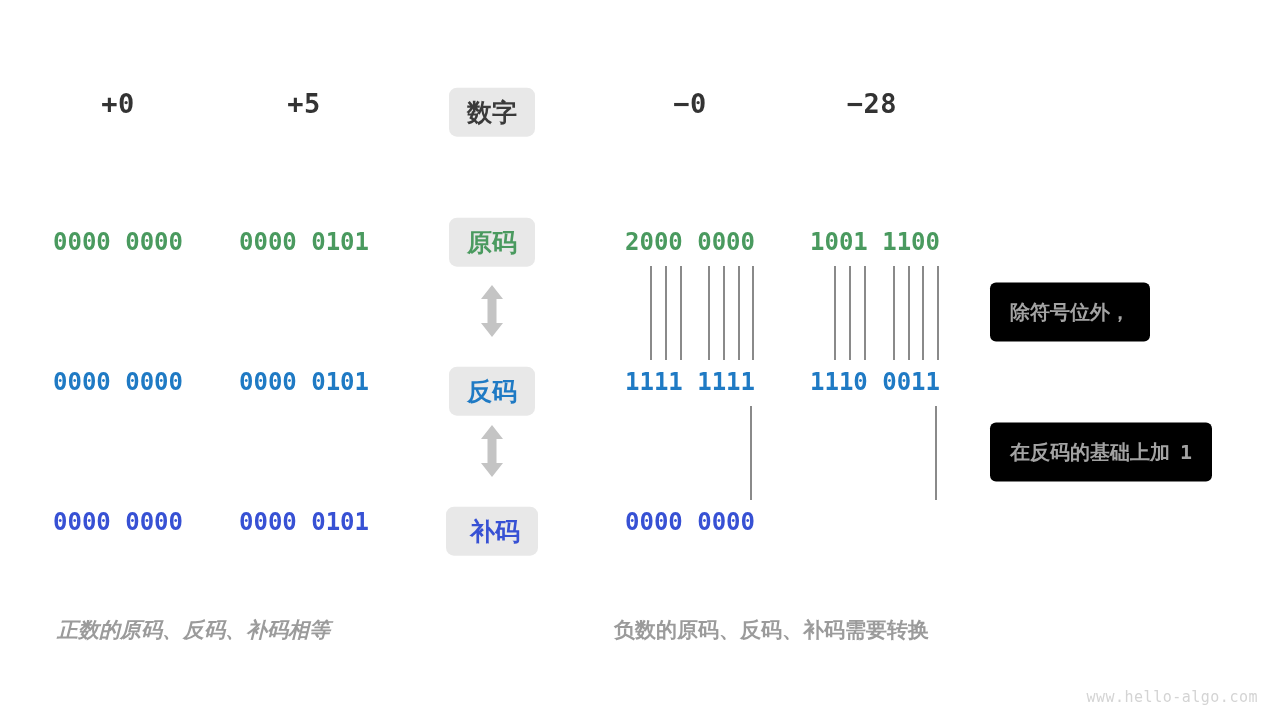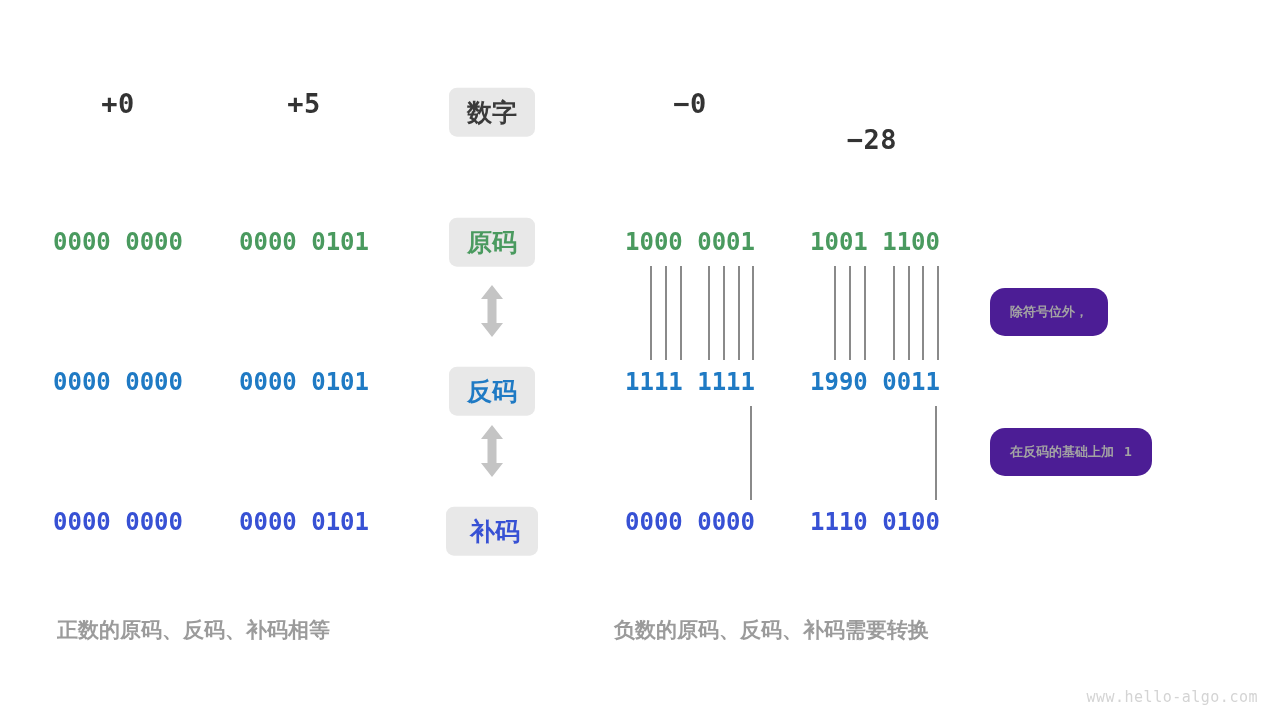--- a/index.html
+++ b/index.html
@@ -128,7 +128,7 @@
 
   <div class="cell num-label" style="left:690px; top:103px;">−0</div>
 
-  <div class="cell num-label" style="left:872px; top:103px;margin-top:36px;">−28</div>
+  <div class="cell num-label" style="left:872px; top:103px;">−28</div>
 
   <div class="cell bits c-green" style="left:118px; top:242px;">0000 0000</div>
 

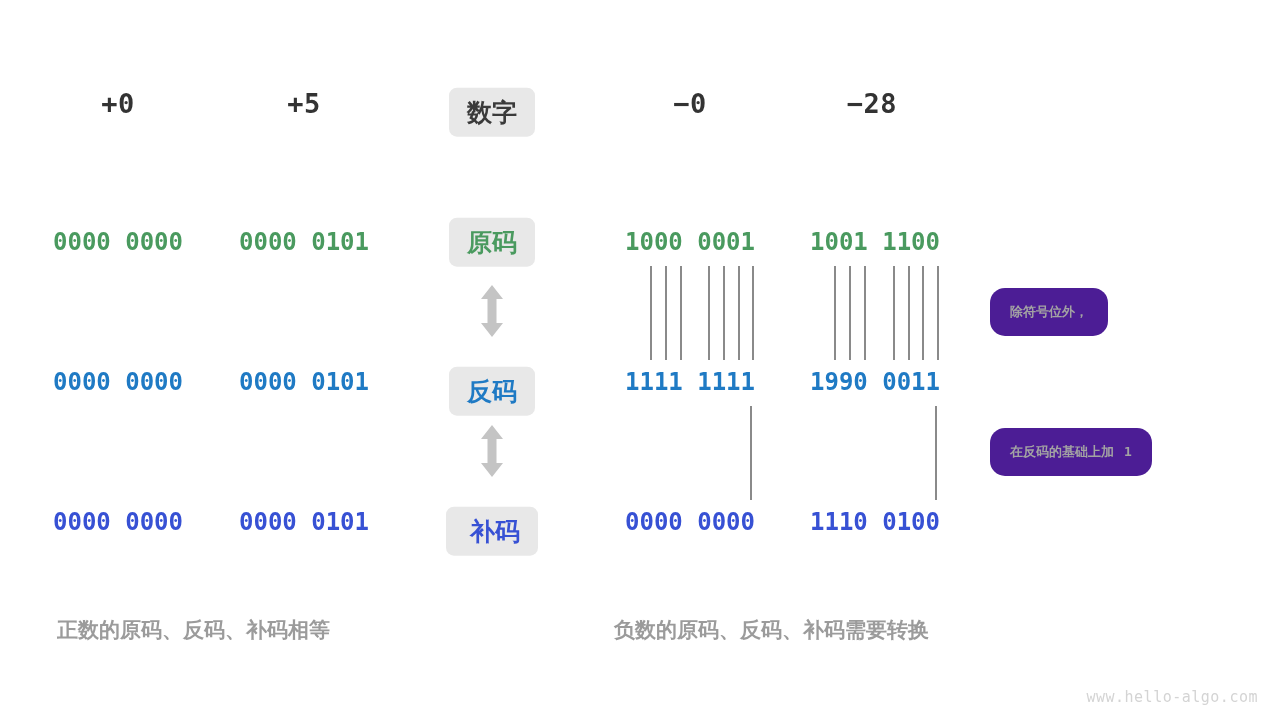--- a/index.html
+++ b/index.html
@@ -136,7 +136,7 @@
 
   <div class="badge" style="left:492px; top:234px; color:#4a9a5f;">原码</div>
 
-  <div class="cell bits c-green" style="left:690px; top:242px;">1000 0001</div>
+  <div class="cell bits c-green" style="left:690px; top:242px;">2000 0000</div>
 
   <div class="cell bits c-green" style="left:875px; top:242px;">1001 1100</div>
 

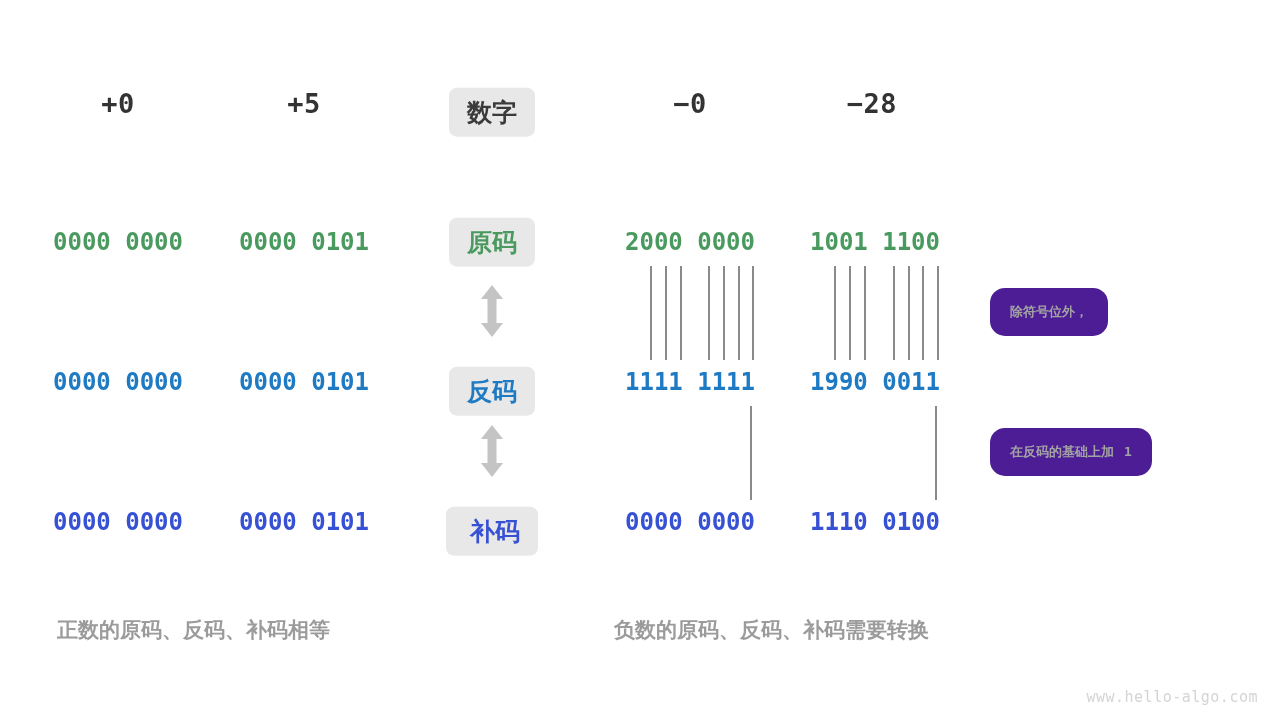--- a/index.html
+++ b/index.html
@@ -68,11 +68,11 @@
   .note {
     position: absolute;
     transform: translate(0, -50%);
-    background: #4c1d95;
-    border-radius: 15px;
+    background: #000000;
+    border-radius: 6px;
     padding: 14px 20px;
     color: #a3a3a3;
-    font-size: 13px;
+    font-size: 20px;
     font-weight: bold;
     line-height: 1.55;
     white-space: nowrap;

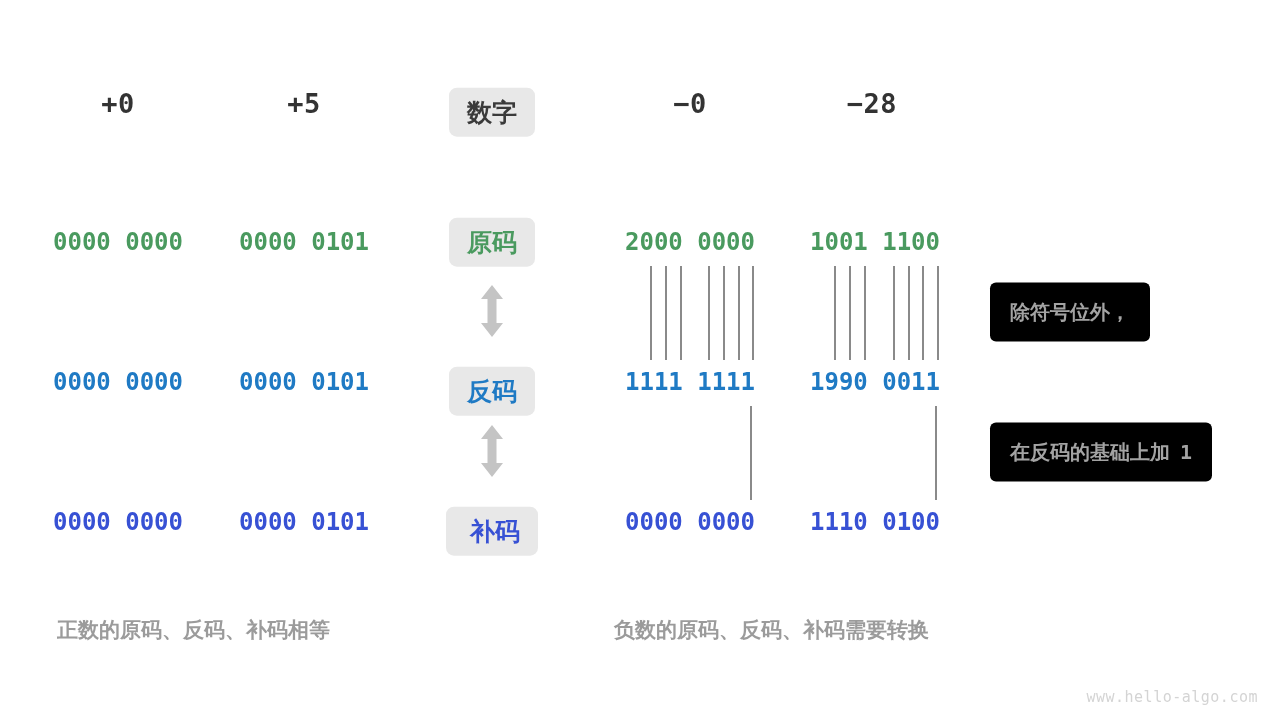--- a/index.html
+++ b/index.html
@@ -148,7 +148,7 @@
 
   <div class="cell bits c-blue" style="left:690px; top:382px;">1111 1111</div>
 
-  <div class="cell bits c-blue" style="left:875px; top:382px;">1990 0011</div>
+  <div class="cell bits c-blue" style="left:875px; top:382px;">1110 0011</div>
 
   <div class="cell bits c-indigo" style="left:118px; top:522px;">0000 0000</div>
 

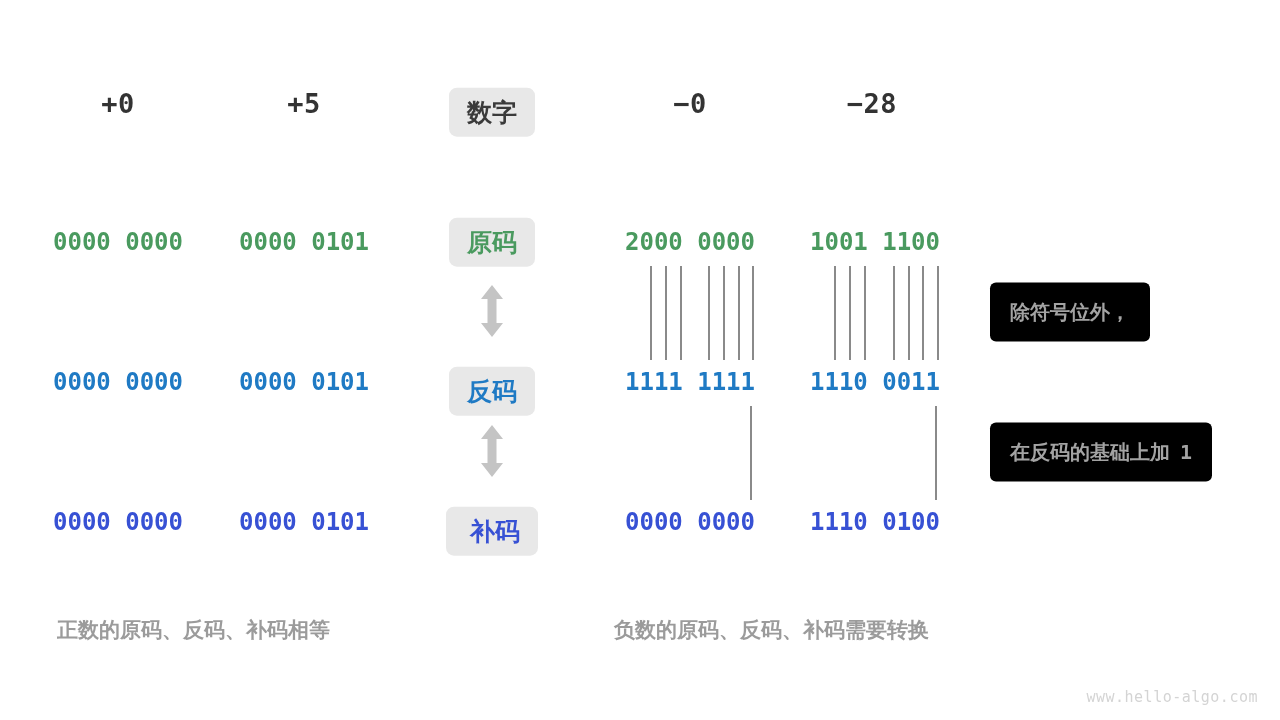--- a/index.html
+++ b/index.html
@@ -158,7 +158,6 @@
 
   <div class="cell bits c-indigo" style="left:690px; top:522px;">0000 0000</div>
 
-  <div class="cell bits c-indigo" style="left:875px; top:522px;">1110 0100</div>
 
   <div class="vline" style="left:650px; top:266px; height:94px;"></div>
   <div class="vline" style="left:665px; top:266px; height:94px;"></div>

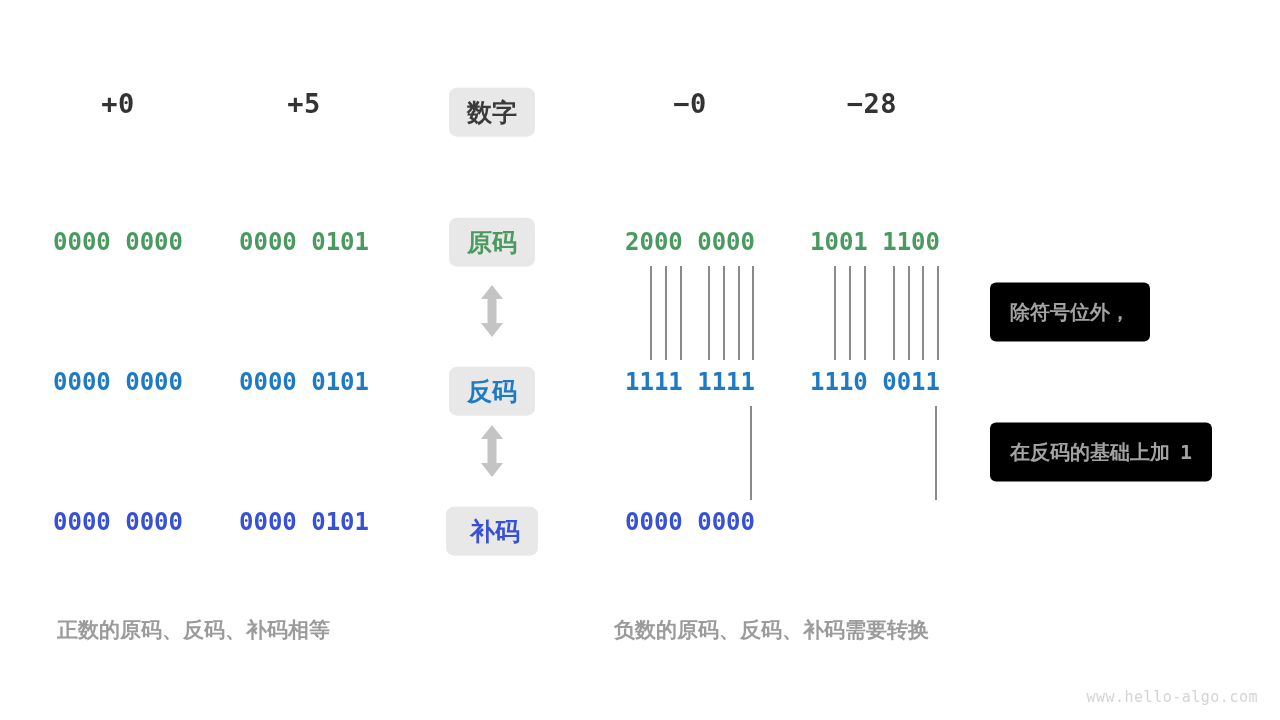--- a/index.html
+++ b/index.html
@@ -198,7 +198,7 @@
     <span>在反码的基础上加</span><span class="mono" style="margin-left:10px;">1</span>
   </div>
 
-  <div class="caption" style="left:57px; top:630px;">正数的原码、反码、补码相等</div>
+  <div class="caption" style="left:57px; top:630px;font-style:italic;">正数的原码、反码、补码相等</div>
 
   <div class="caption" style="left:614px; top:630px;">负数的原码、反码、补码需要转换</div>
 

